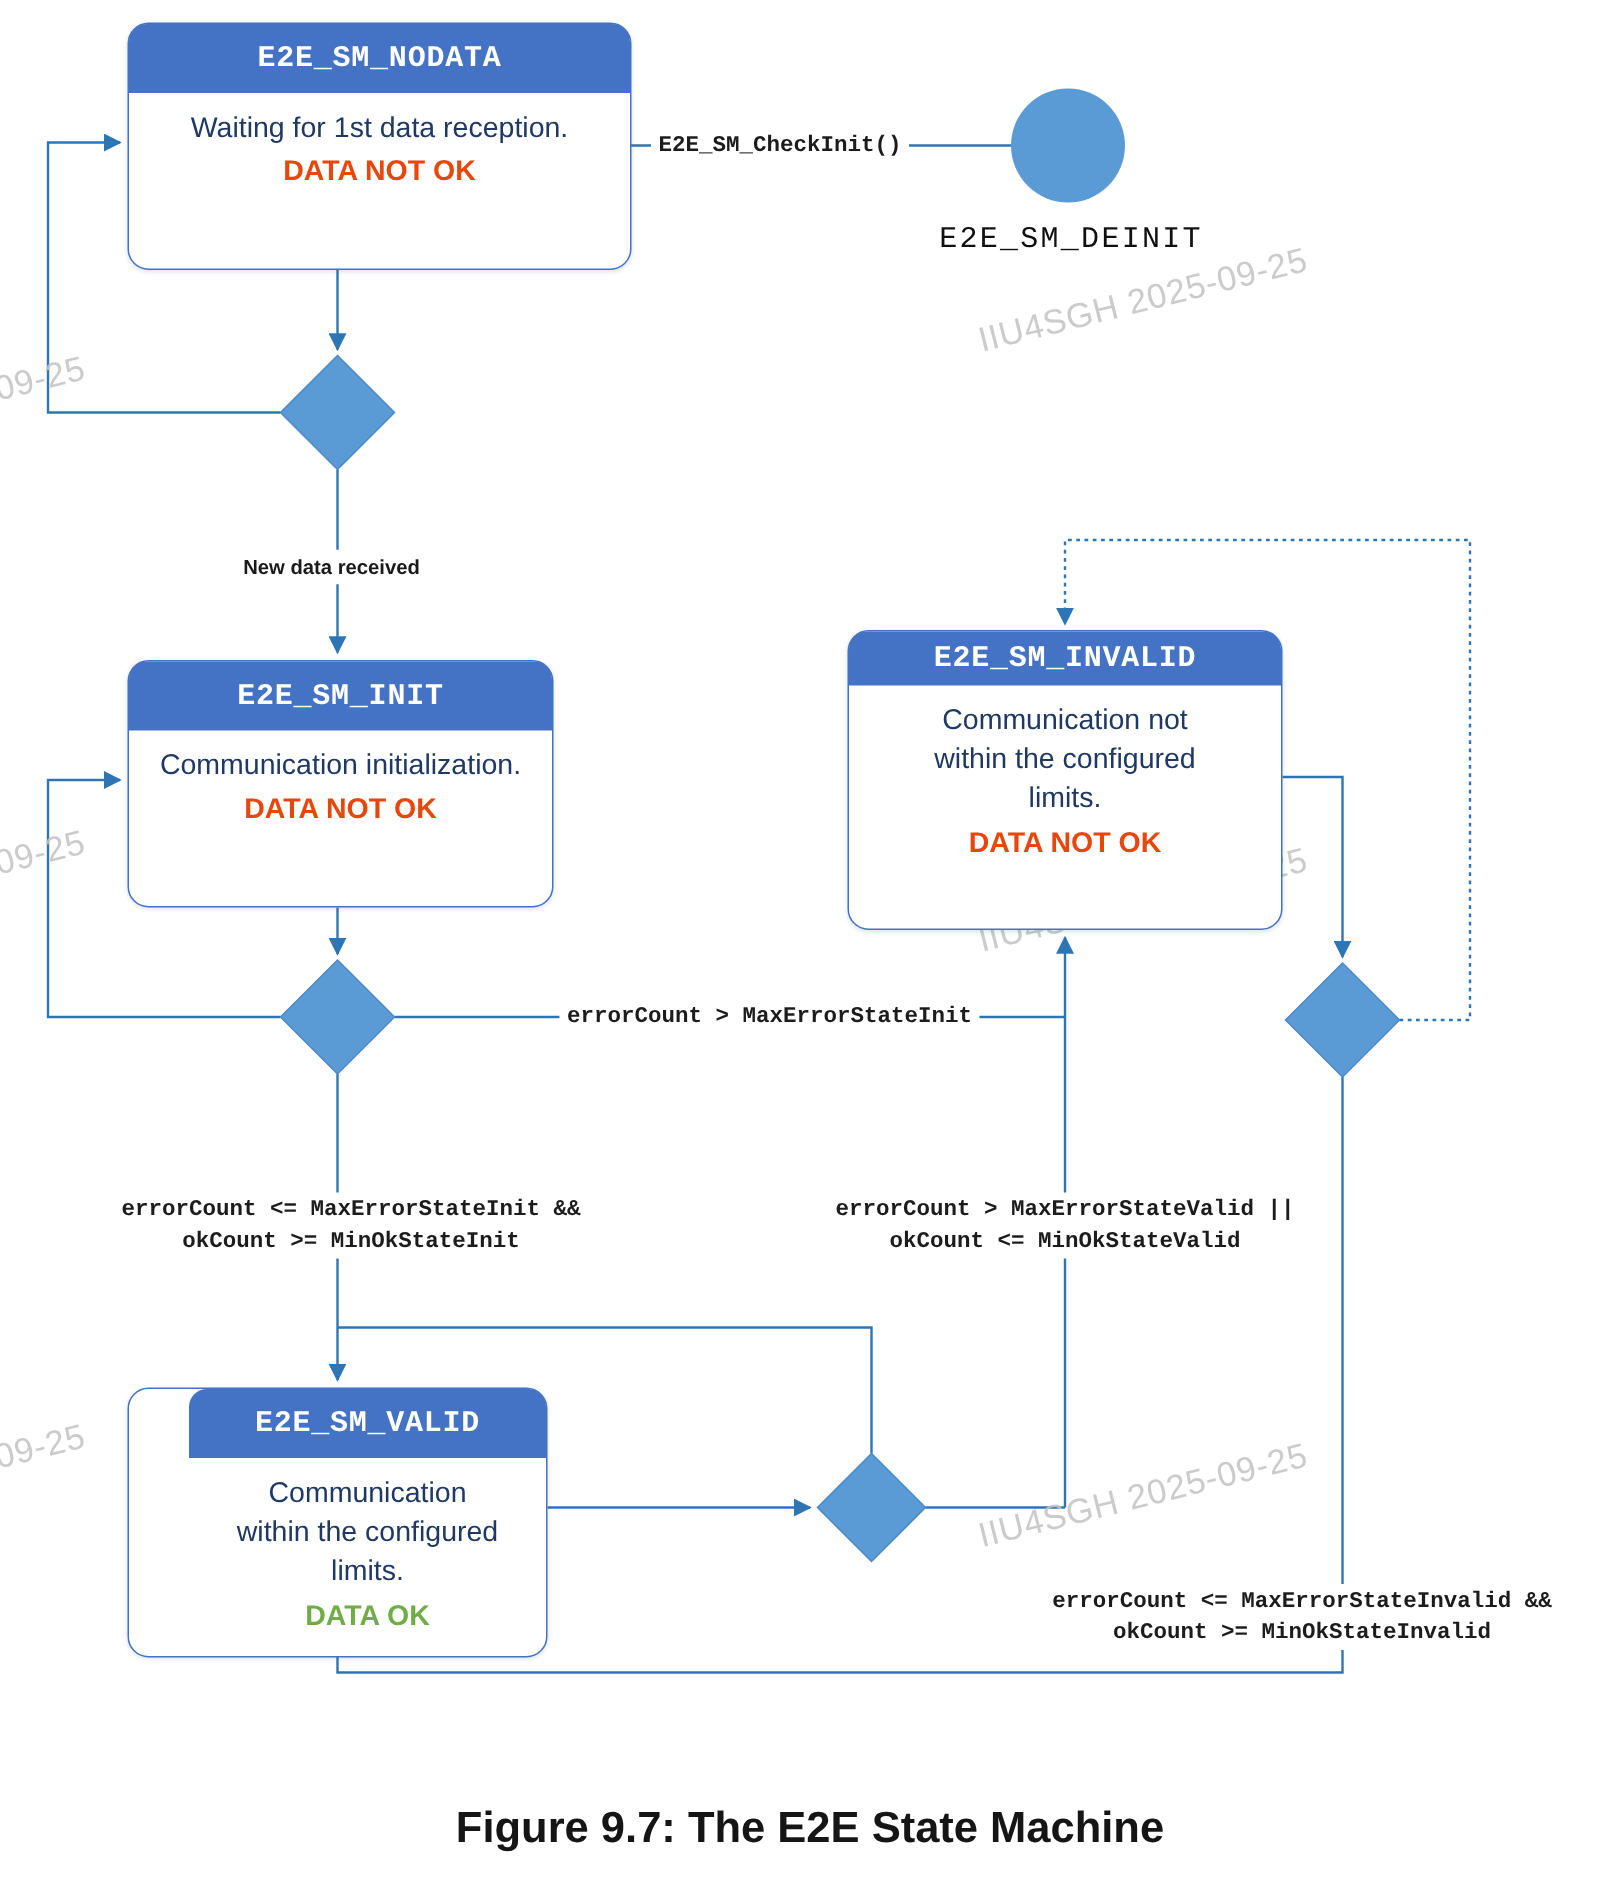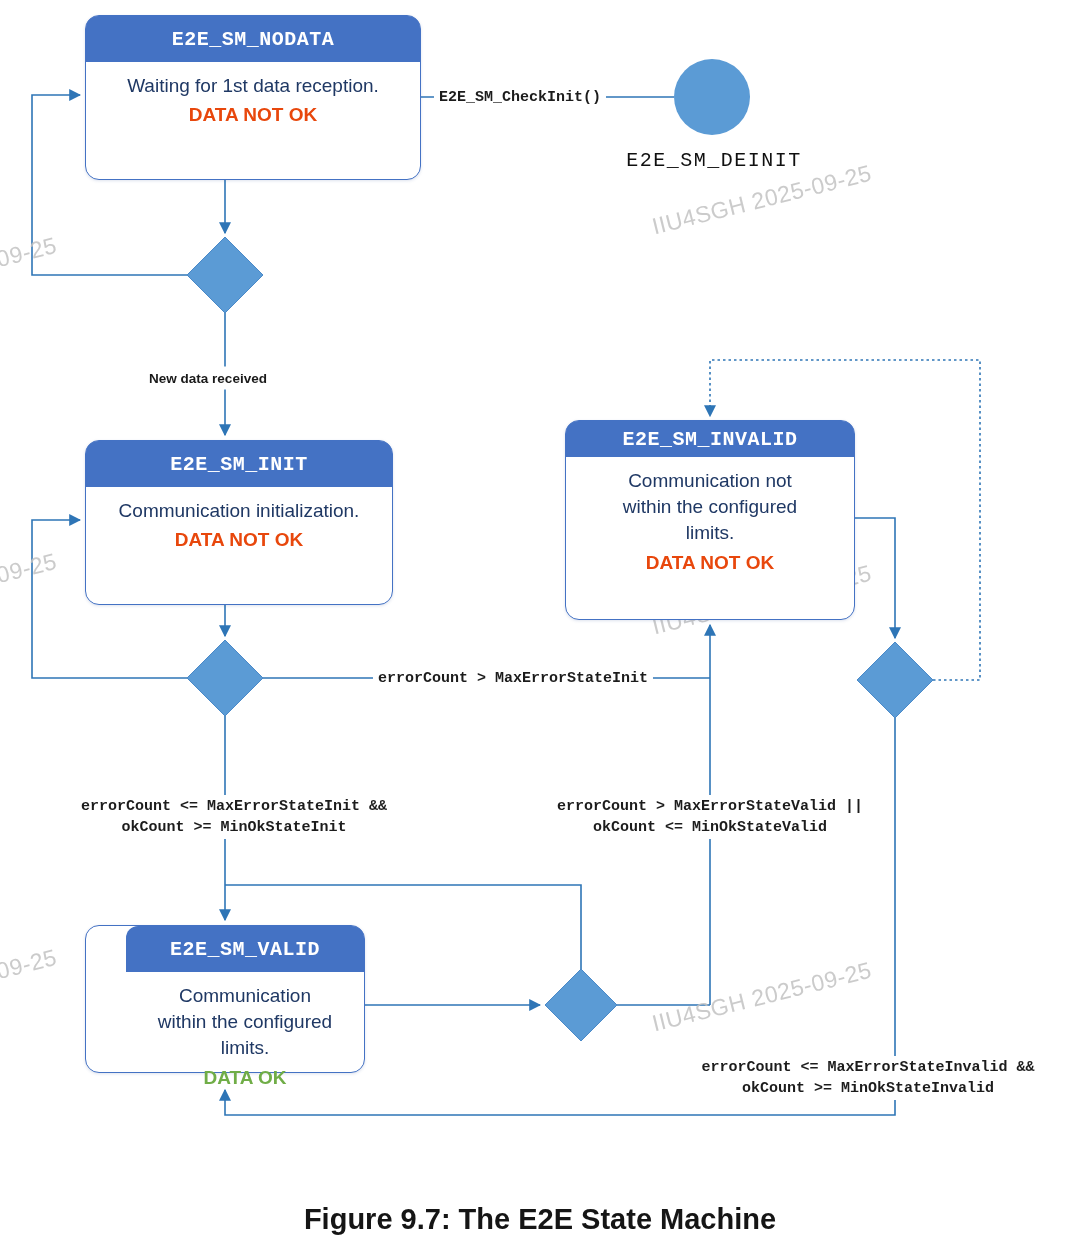--- a/index.html
+++ b/index.html
@@ -46,7 +46,7 @@
   .tlabel.newdata { font-family:"Liberation Sans", sans-serif; font-weight:bold;
                     font-size:13.5px; color:#1a1a1a; }
   #lbl-check-init    { left:520px; top:97px;  }
-  #lbl-new-data      { left:208px; top:378px; }
+  #lbl-new-data      { left:221px; top:378px; }
   #lbl-init-invalid  { left:513px; top:678px; }
   #lbl-init-valid    { left:234px; top:817px; }
   #lbl-valid-invalid { left:710px; top:817px; }

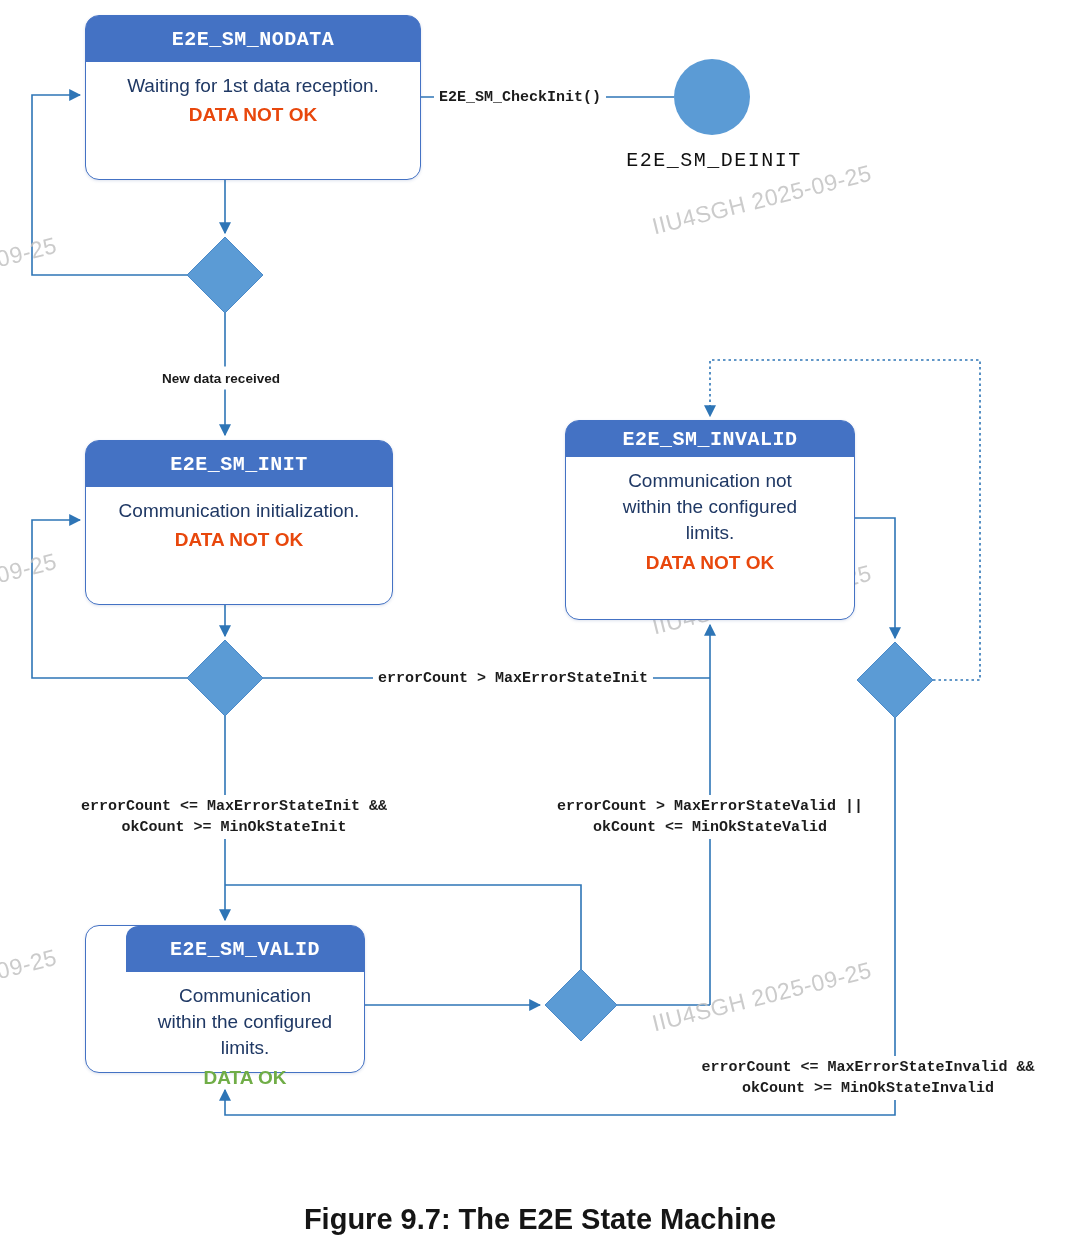--- a/index.html
+++ b/index.html
@@ -24,7 +24,7 @@
 
   #state-nodata  { left:85px;  top:15px;  width:336px; height:165px; }
   #state-nodata .state-body { padding-left:14px; padding-right:14px; }
-  #state-init    { left:85px;  top:440px; width:308px; height:165px; }
+  #state-init    { left:85px;  top:440px; width:284px; height:165px; }
   #state-init .state-body { padding-left:14px; padding-right:14px; }
   #state-valid   { left:85px;  top:925px; width:280px; height:148px;padding-left:40px; }
   #state-valid .state-body { padding-left:30px; padding-right:30px; }

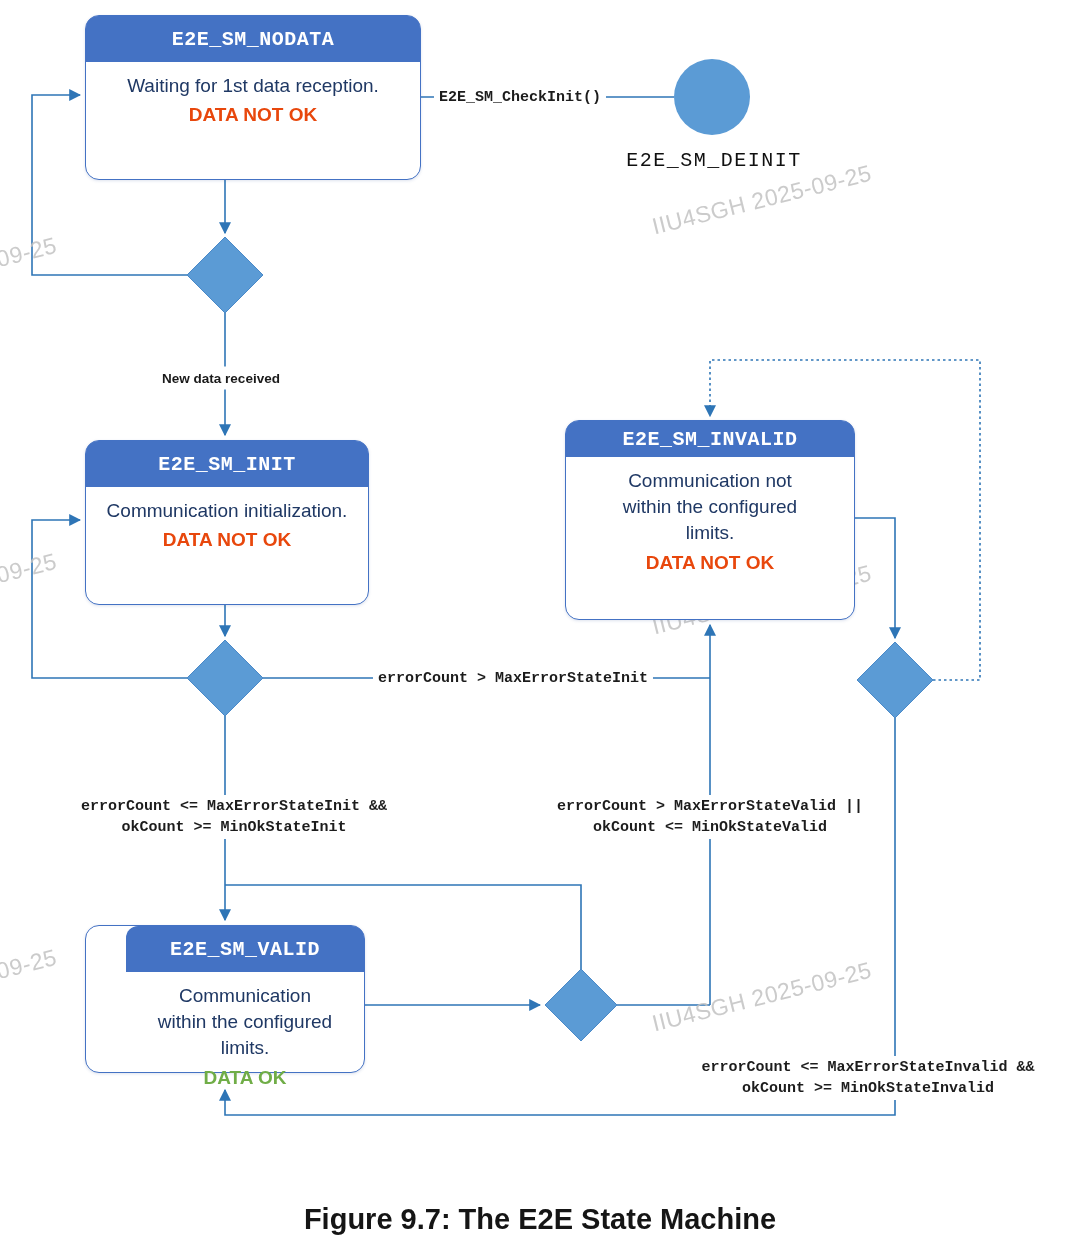--- a/index.html
+++ b/index.html
@@ -26,7 +26,7 @@
   #state-nodata .state-body { padding-left:14px; padding-right:14px; }
   #state-init    { left:85px;  top:440px; width:284px; height:165px; }
   #state-init .state-body { padding-left:14px; padding-right:14px; }
-  #state-valid   { left:85px;  top:925px; width:280px; height:148px;padding-left:40px; }
+  #state-valid   { left:85px;  top:925px; width:280px; height:180px;padding-left:40px; }
   #state-valid .state-body { padding-left:30px; padding-right:30px; }
   #state-invalid { left:565px; top:420px; width:290px; height:200px; }
   #state-invalid .state-header { height:36px; }

